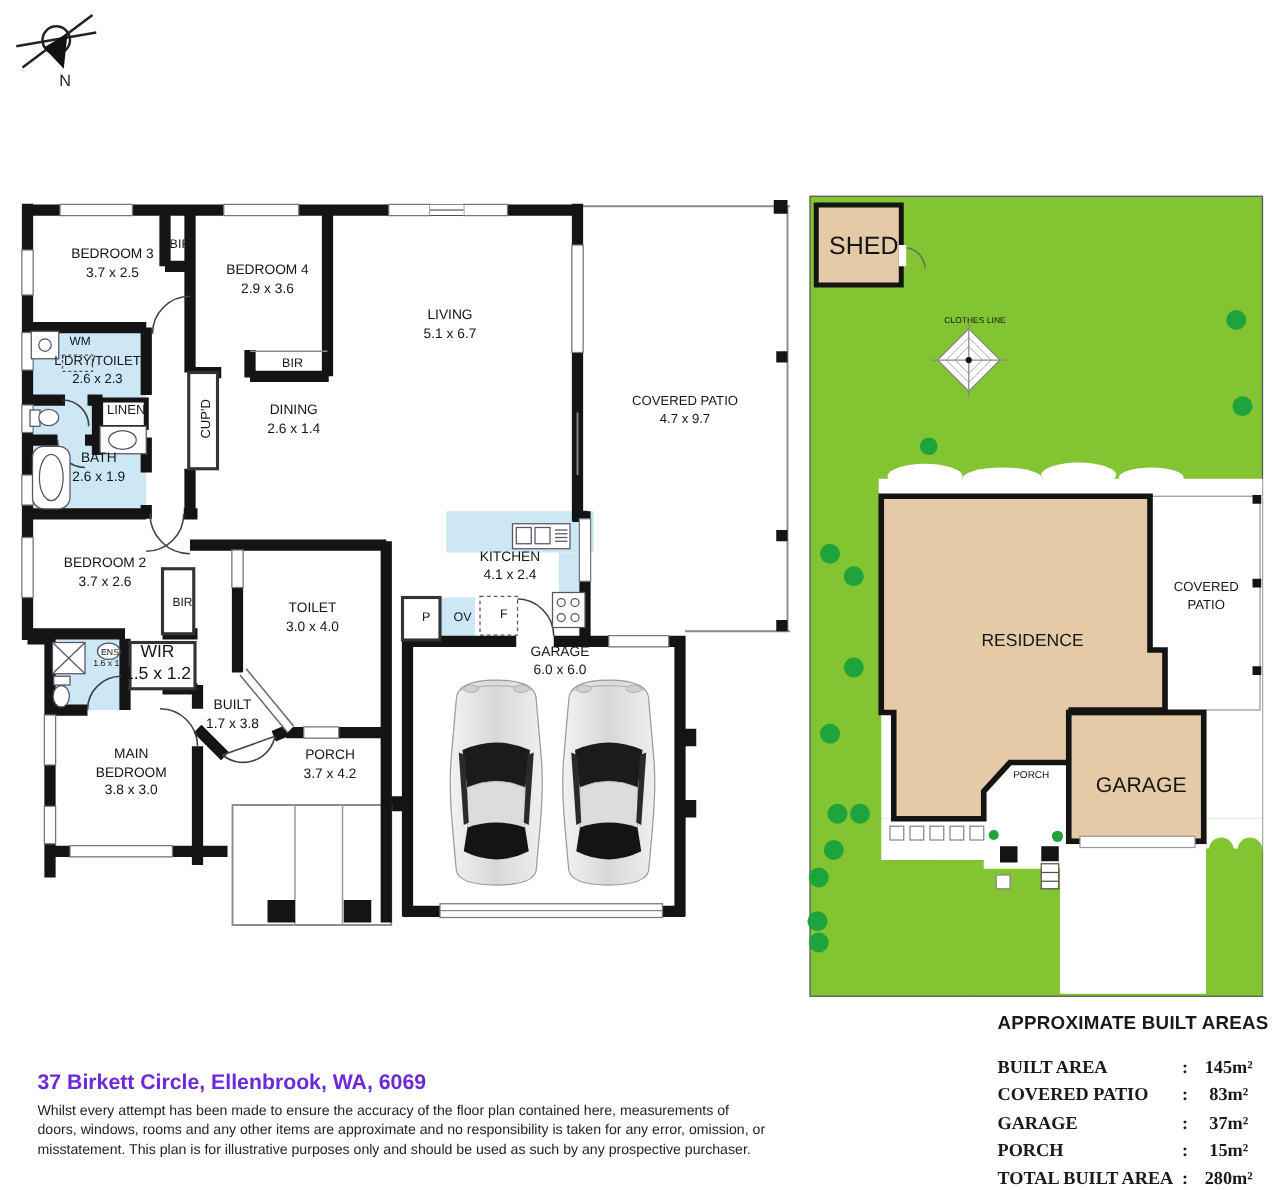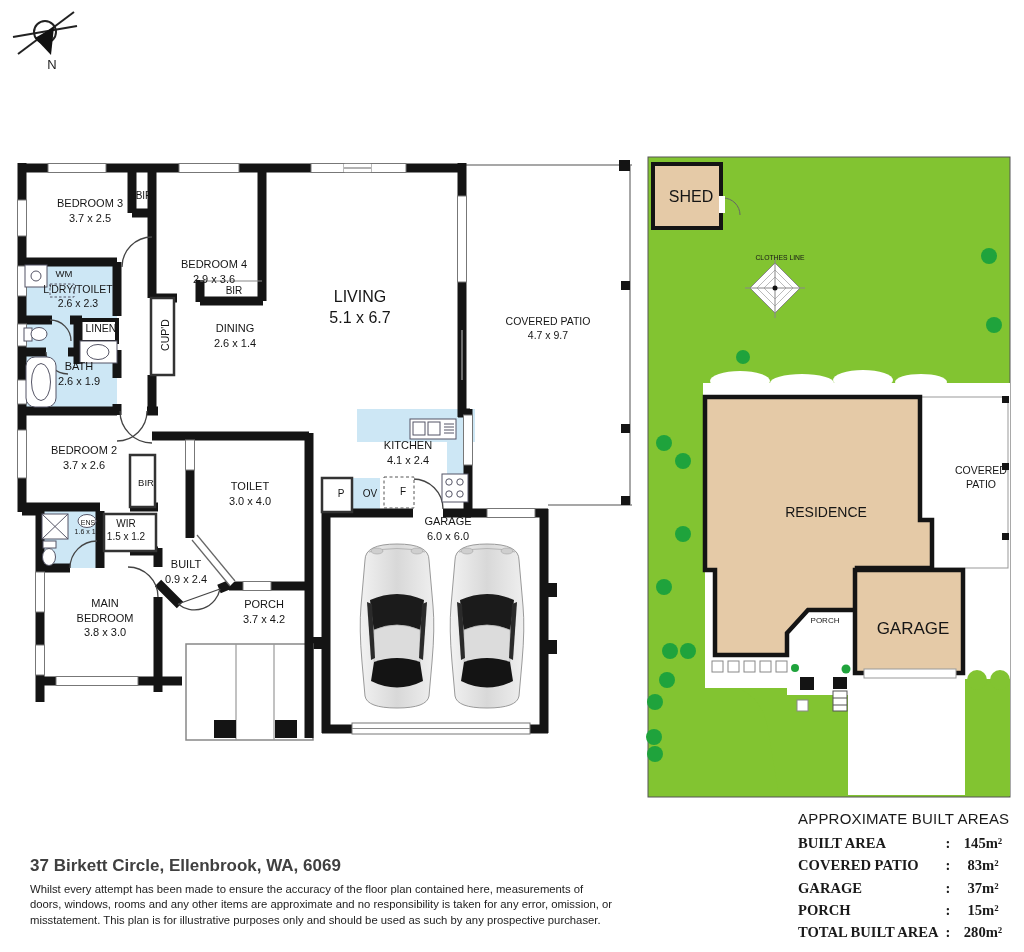--- a/index.html
+++ b/index.html
@@ -383,7 +383,7 @@
     </div>
   </div>
 <div id="sp-labels">
-    <div class="room-label" style="left: 687px; top: 197px; font-size: 16px;">
+    <div class="room-label" style="left: 687px; top: 197px; font-size: 20px;">
       <div class="room-name">SHED</div>
     </div>
     <div class="room-label" style="left: 776px; top: 258px; font-size: 6.8px;">

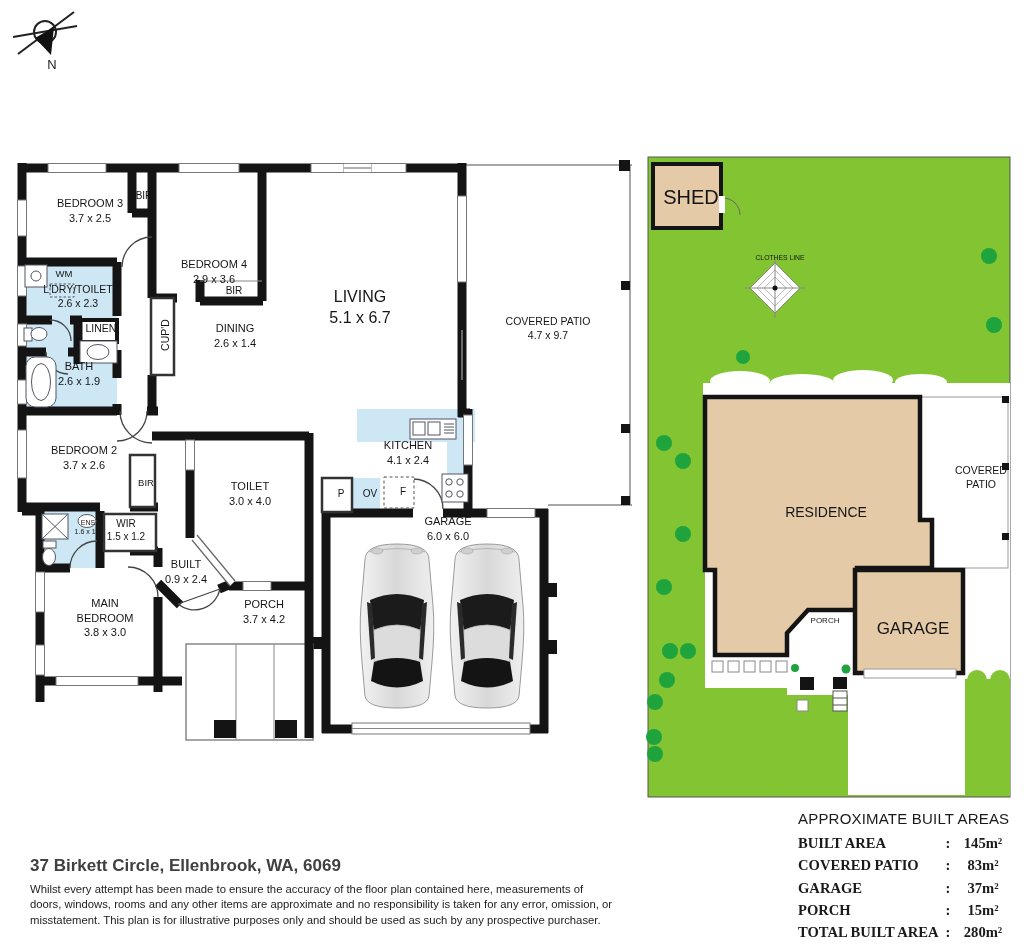--- a/index.html
+++ b/index.html
@@ -296,7 +296,7 @@
     <div class="room-label" style="left: 140px; top: 196px; font-size: 10px;">
       <div class="room-name">BIR</div>
     </div>
-    <div class="room-label" style="left: 210px; top: 224px; font-size: 11px; margin-top: 48px;">
+    <div class="room-label" style="left: 210px; top: 224px; font-size: 11px;">
       <div class="room-name">BEDROOM 4</div>
       <div class="room-dims">2.9 x 3.6</div>
     </div>

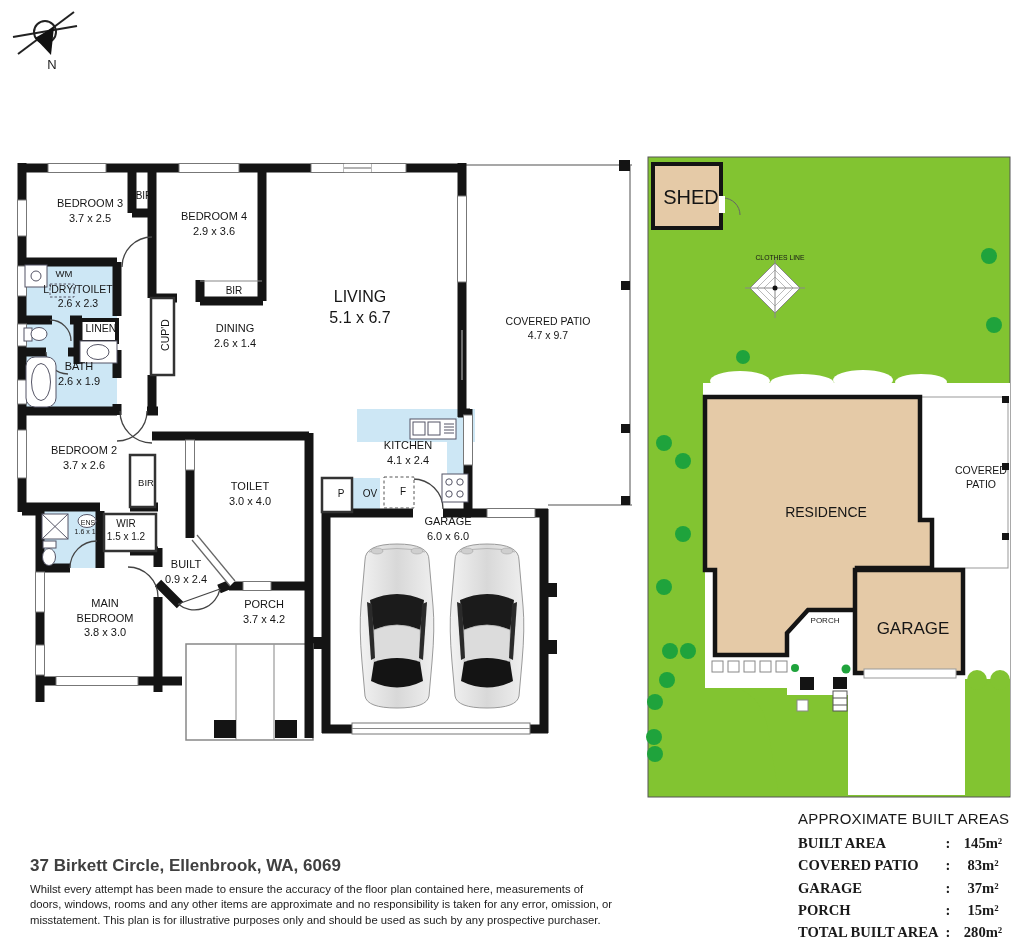--- a/index.html
+++ b/index.html
@@ -300,7 +300,7 @@
       <div class="room-name">BEDROOM 4</div>
       <div class="room-dims">2.9 x 3.6</div>
     </div>
-    <div class="room-label" style="left: 356px; top: 260px; font-size: 16px; margin-top: 47px;">
+    <div class="room-label" style="left: 356px; top: 260px; font-size: 11px;">
       <div class="room-name">LIVING</div>
       <div class="room-dims">5.1 x 6.7</div>
     </div>

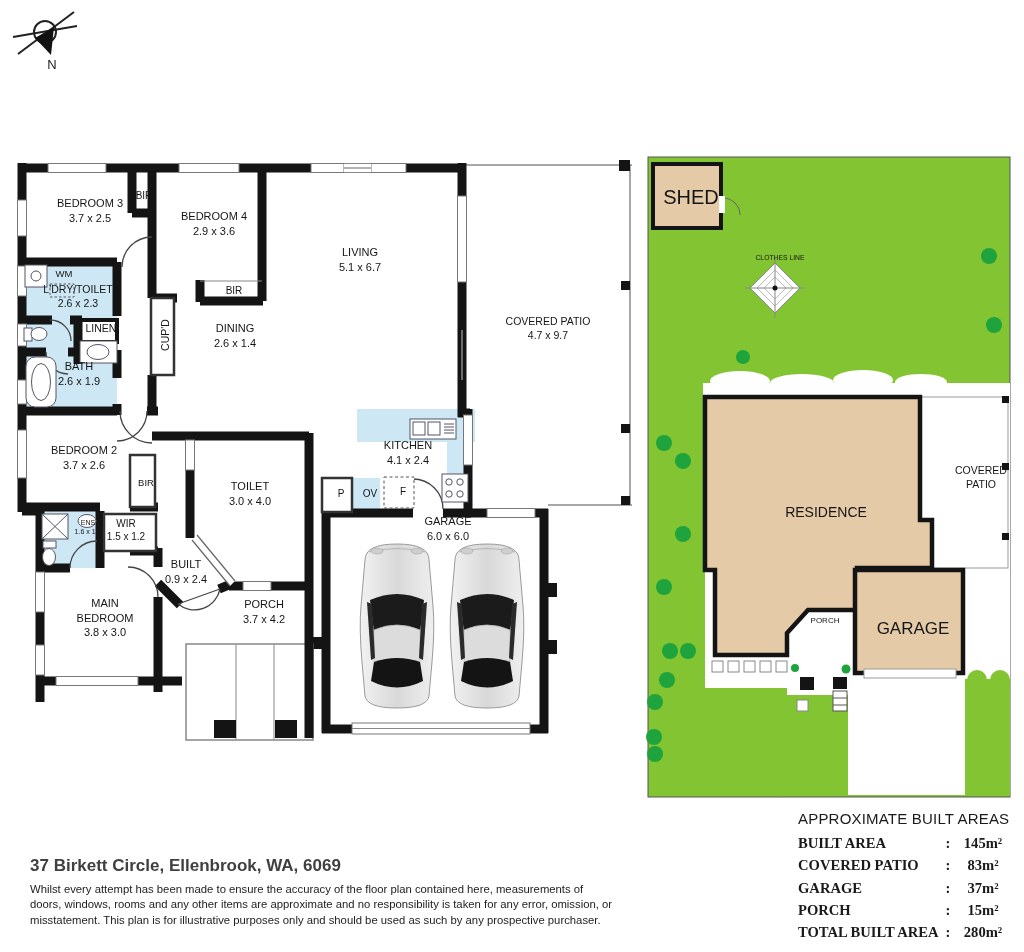--- a/index.html
+++ b/index.html
@@ -392,7 +392,7 @@
     <div class="room-label" style="left: 822px; top: 512px; font-size: 14px; text-align: right;">
       <div class="room-name">RESIDENCE</div>
     </div>
-    <div class="room-label" style="left: 961px; top: 478px; font-size: 10.5px; margin-left: 16px;">
+    <div class="room-label" style="left: 961px; top: 478px; font-size: 10.5px;">
       <div class="room-name">COVERED
 PATIO</div>
     </div>

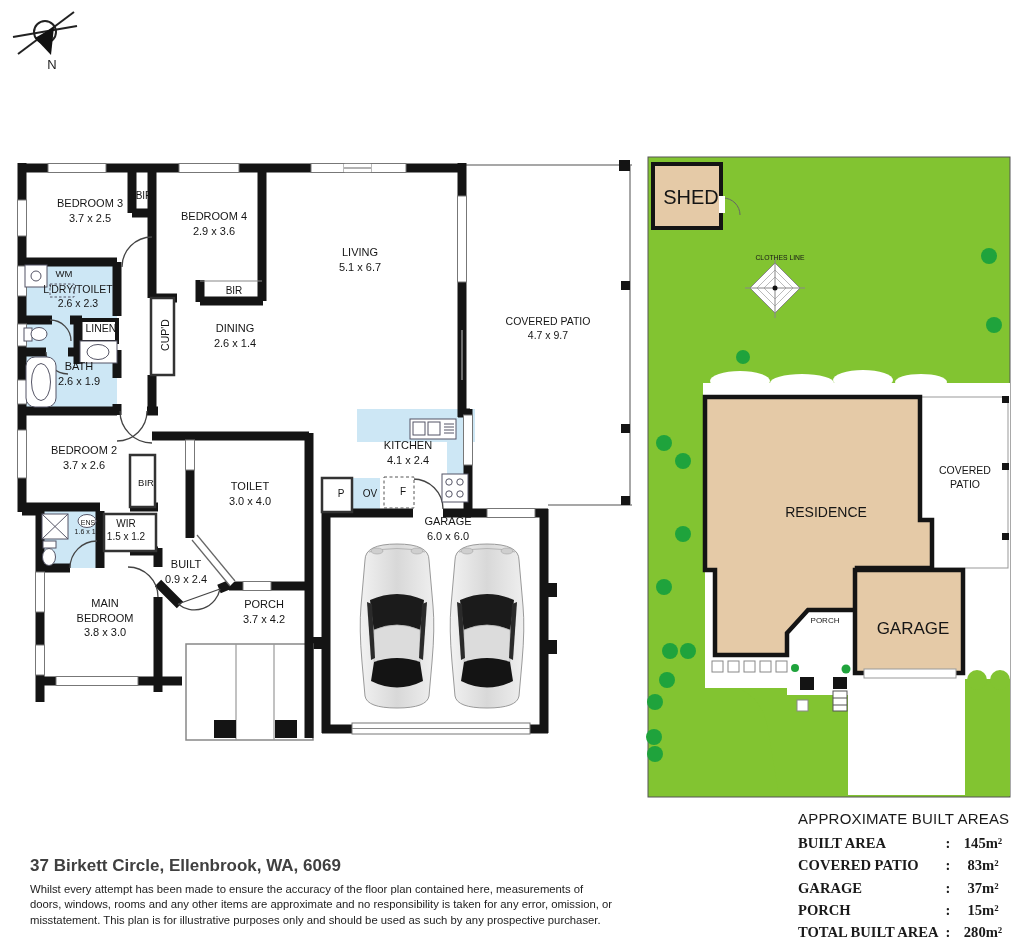--- a/index.html
+++ b/index.html
@@ -364,7 +364,7 @@
       <div class="room-name">ENS</div>
       <div class="room-dims">1.6 x 1.5</div>
     </div>
-    <div class="room-label" style="left: 122px; top: 530px; font-size: 10px; text-align: center;">
+    <div class="room-label" style="left: 122px; top: 530px; font-size: 14px; text-align: center;">
       <div class="room-name">WIR</div>
       <div class="room-dims">1.5 x 1.2</div>
     </div>

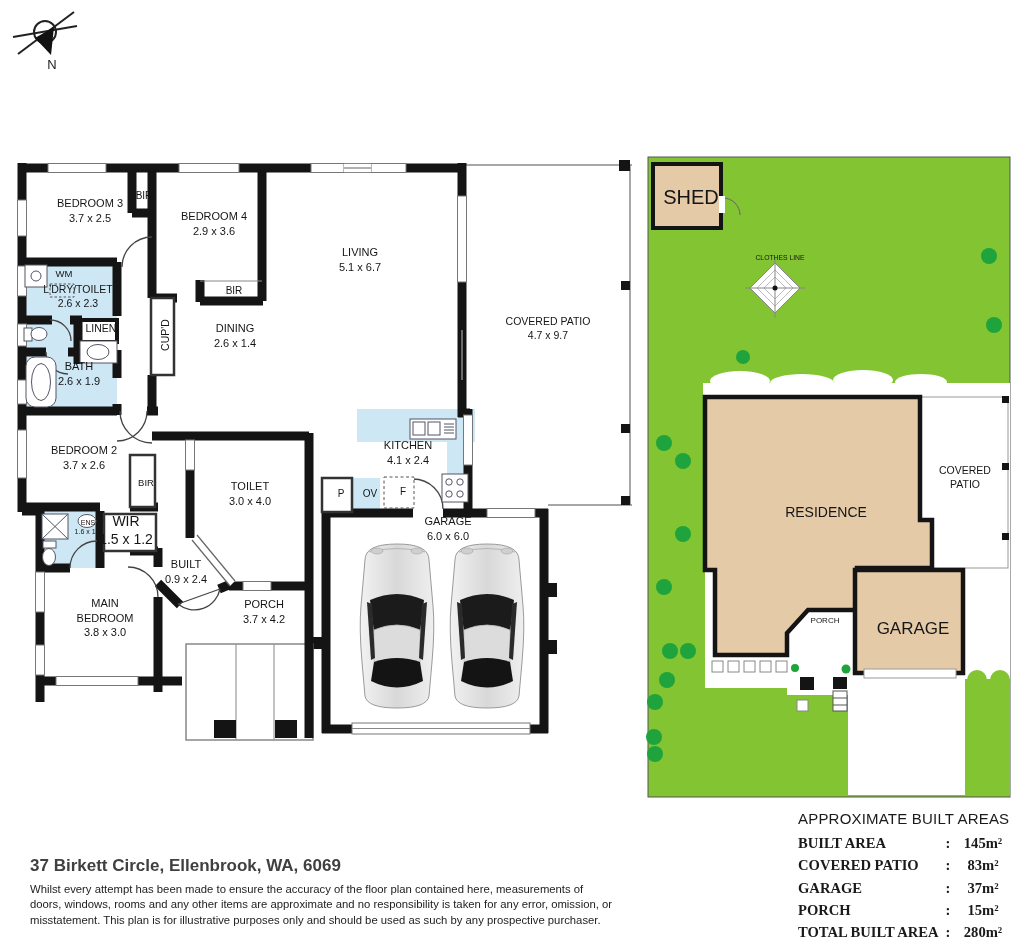--- a/index.html
+++ b/index.html
@@ -370,7 +370,7 @@
     </div>
     <div class="room-label" style="left: 182px; top: 572px; font-size: 11px;">
       <div class="room-name">BUILT</div>
-      <div class="room-dims">0.9 x 2.4</div>
+      <div class="room-dims">1.7 x 3.8</div>
     </div>
     <div class="room-label" style="left: 101px; top: 618px; font-size: 11px;">
       <div class="room-name">MAIN

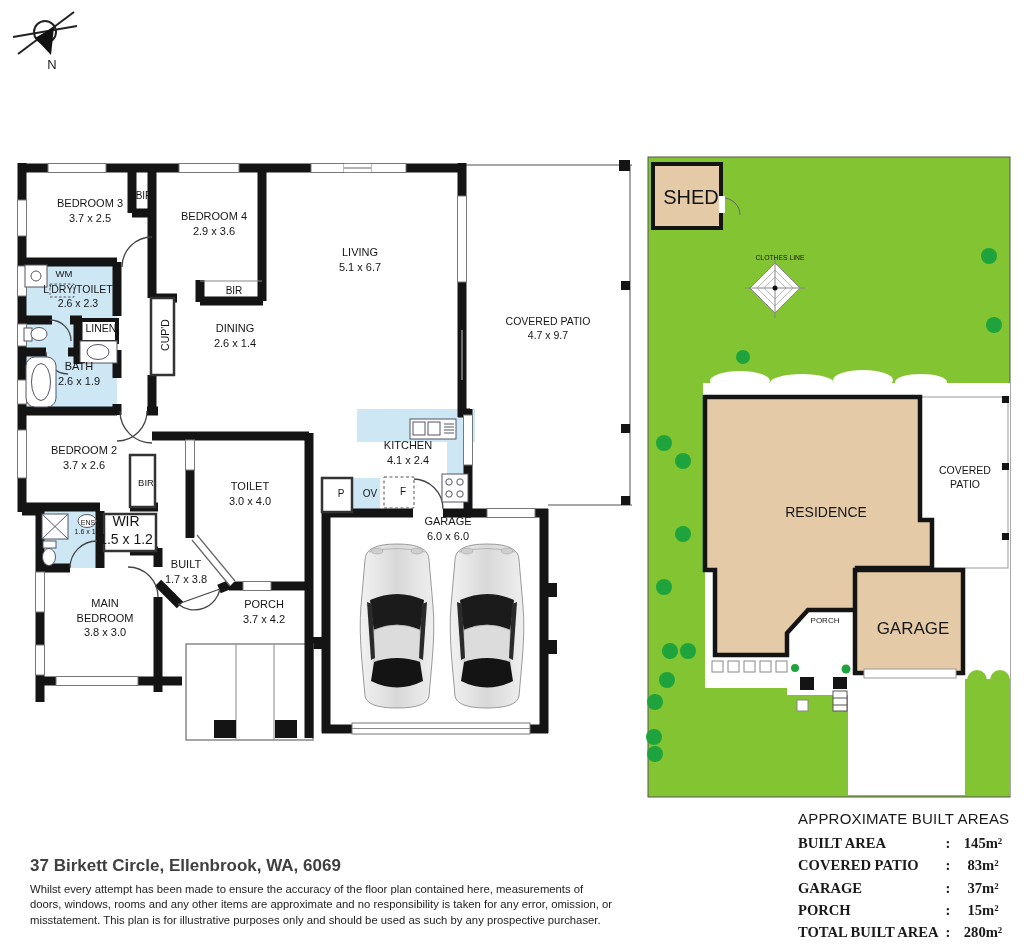--- a/index.html
+++ b/index.html
@@ -19,7 +19,7 @@
   #disclaimer{position:absolute;left:30px;top:882px;width:585px;font-size:11.3px;line-height:15.4px;color:#222;}
   
   #areas{position:absolute;left:798px;top:810px;width:212px;}
-  #areas .title{font-size:15px;font-weight:400;letter-spacing:.2px;margin-bottom:5px;white-space:nowrap;}
+  #areas .title{font-size:15px;font-weight:700;letter-spacing:.2px;margin-bottom:16px;white-space:nowrap;}
   #areas .row{display:grid;grid-template-columns:1fr 16px 54px;font-size:14.6px;font-weight:700;
               line-height:22.3px;white-space:nowrap;font-family:Liberation Serif, serif;}
   #areas .row .colon{text-align:center;}

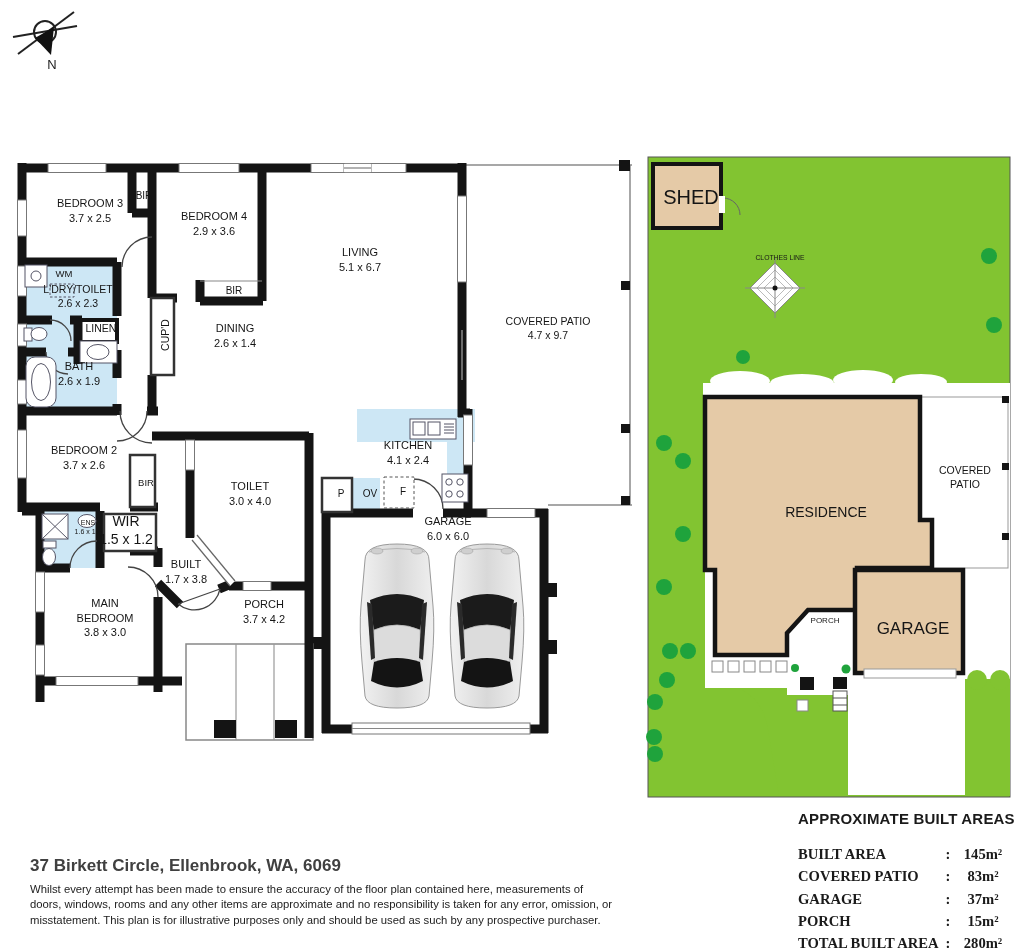--- a/index.html
+++ b/index.html
@@ -15,7 +15,7 @@
   
   #compass-n{position:absolute;transform:translate(-50%,-50%);font-size:13px;color:#222;}
   
-  #address{position:absolute;left:30px;top:856px;font-size:17px;font-weight:700;color:#404040;}
+  #address{position:absolute;left:30px;top:856px;font-size:17px;font-weight:700;color:#6d28d9;}
   #disclaimer{position:absolute;left:30px;top:882px;width:585px;font-size:11.3px;line-height:15.4px;color:#222;}
   
   #areas{position:absolute;left:798px;top:810px;width:212px;}

